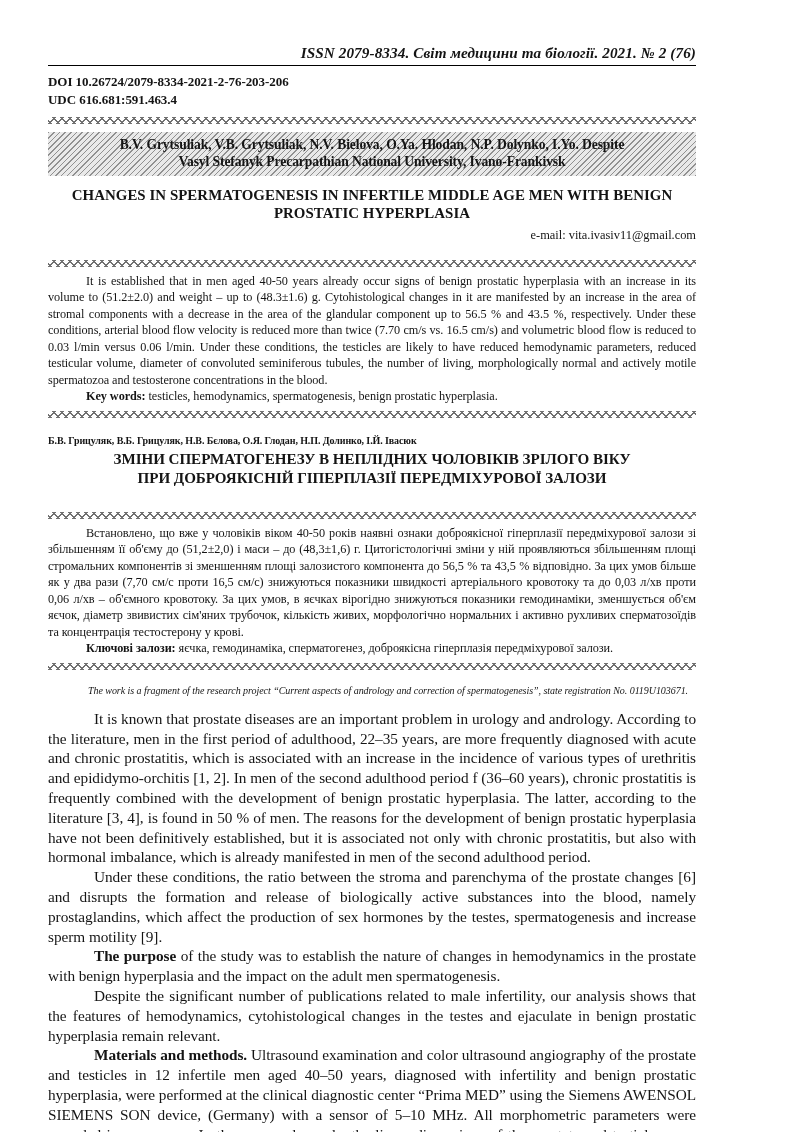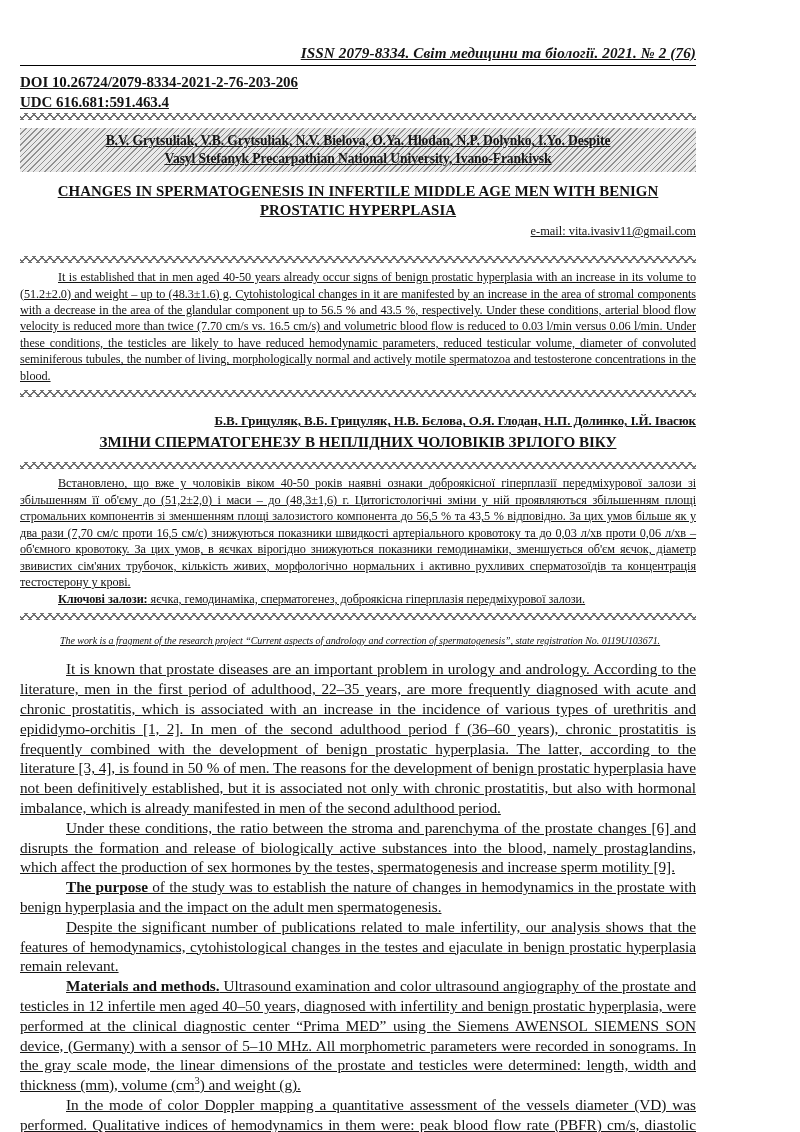--- a/index.html
+++ b/index.html
@@ -20,9 +20,8 @@
     width: 740px;
     height: 1132px;
     box-sizing: border-box;
-    padding: 44px 44px 0 20px;
+    padding: 44px 44px 0 48px;
     overflow: hidden;
-    text-decoration: underline;
   }
 
   

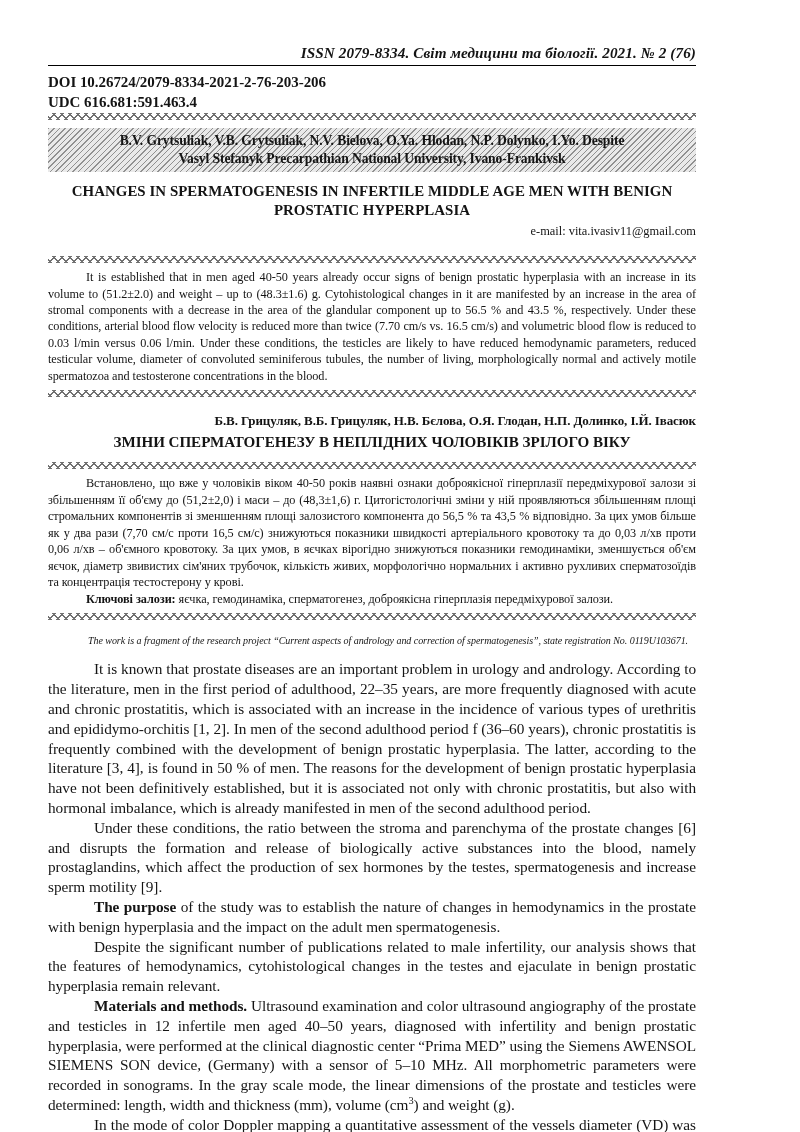--- a/index.html
+++ b/index.html
@@ -42,9 +42,10 @@
   
   .codes {
     font-weight: bold;
-    font-size: 15px;
+    font-size: 13px;
     line-height: 1.33;
     letter-spacing: -0.05px;
+    margin-bottom: 9px;
   }
 
   

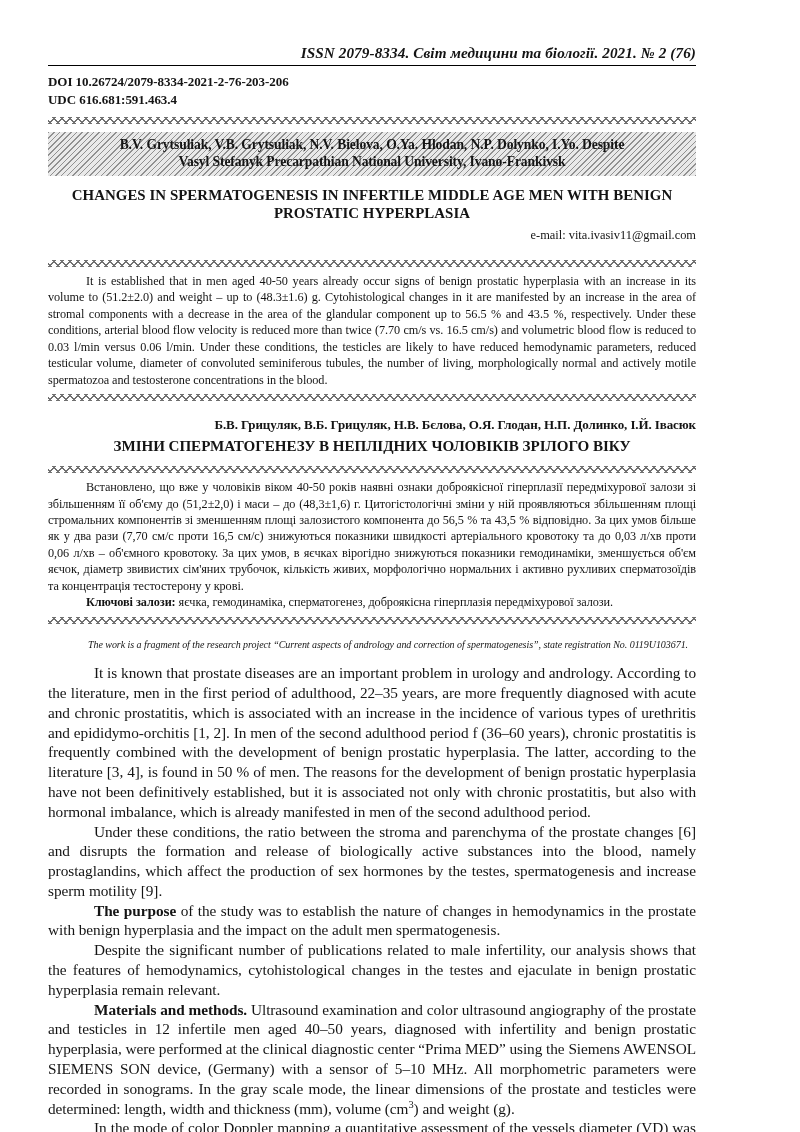--- a/index.html
+++ b/index.html
@@ -203,6 +203,7 @@
 
   <div class="abstract">
     <p>It is established that in men aged 40-50 years already occur signs of benign prostatic hyperplasia with an increase in its volume to (51.2±2.0) and weight – up to (48.3±1.6) g. Cytohistological changes in it are manifested by an increase in the area of stromal components with a decrease in the area of the glandular component up to 56.5 % and 43.5 %, respectively. Under these conditions, arterial blood flow velocity is reduced more than twice (7.70 cm/s vs. 16.5 cm/s) and volumetric blood flow is reduced to 0.03 l/min versus 0.06 l/min. Under these conditions, the testicles are likely to have reduced hemodynamic parameters, reduced testicular volume, diameter of convoluted seminiferous tubules, the number of living, morphologically normal and actively motile spermatozoa and testosterone concentrations in the blood.</p>
+    <div class="kw"><b>Key words:</b><span> testicles, hemodynamics, spermatogenesis, benign prostatic hyperplasia.</span></div>
   </div>
 
   <div class="zigzag zz-mid"></div>

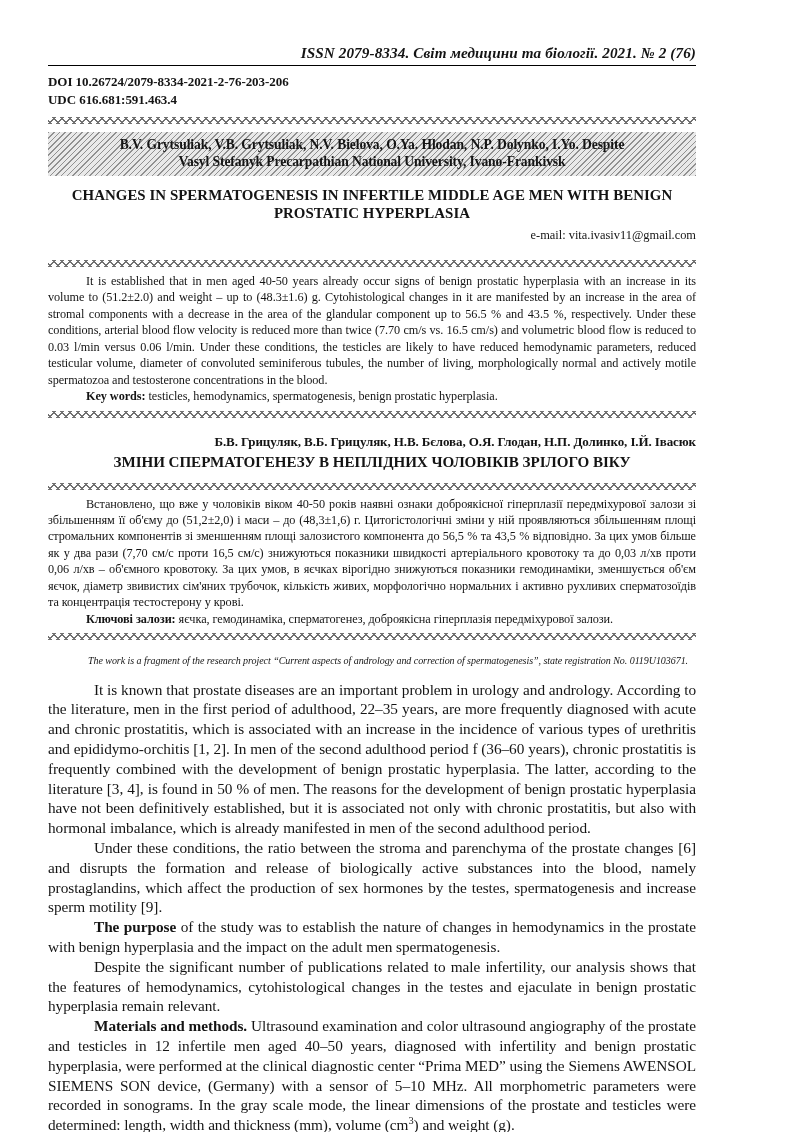--- a/index.html
+++ b/index.html
@@ -115,9 +115,9 @@
 
   
   .authors-ua {
-    text-align: right;
-    font-weight: bold;
-    font-size: 13px;
+    text-align: left;
+    font-weight: bold;
+    font-size: 10px;
     line-height: 1.3;
     margin: 0 0 3px 0;
     letter-spacing: -0.1px;

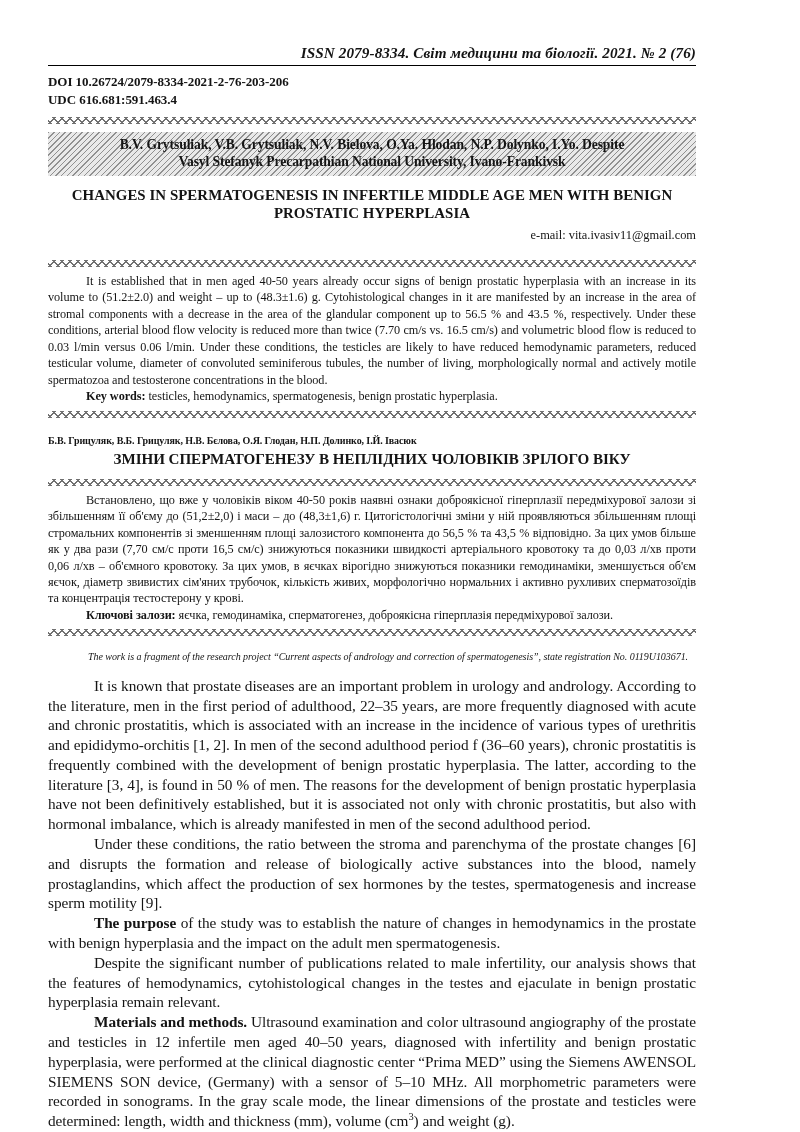--- a/index.html
+++ b/index.html
@@ -128,7 +128,7 @@
     font-size: 15.1px;
     line-height: 1.27;
     letter-spacing: -0.05px;
-    margin-bottom: 10px;
+    margin-bottom: 24px;
   }
 
   

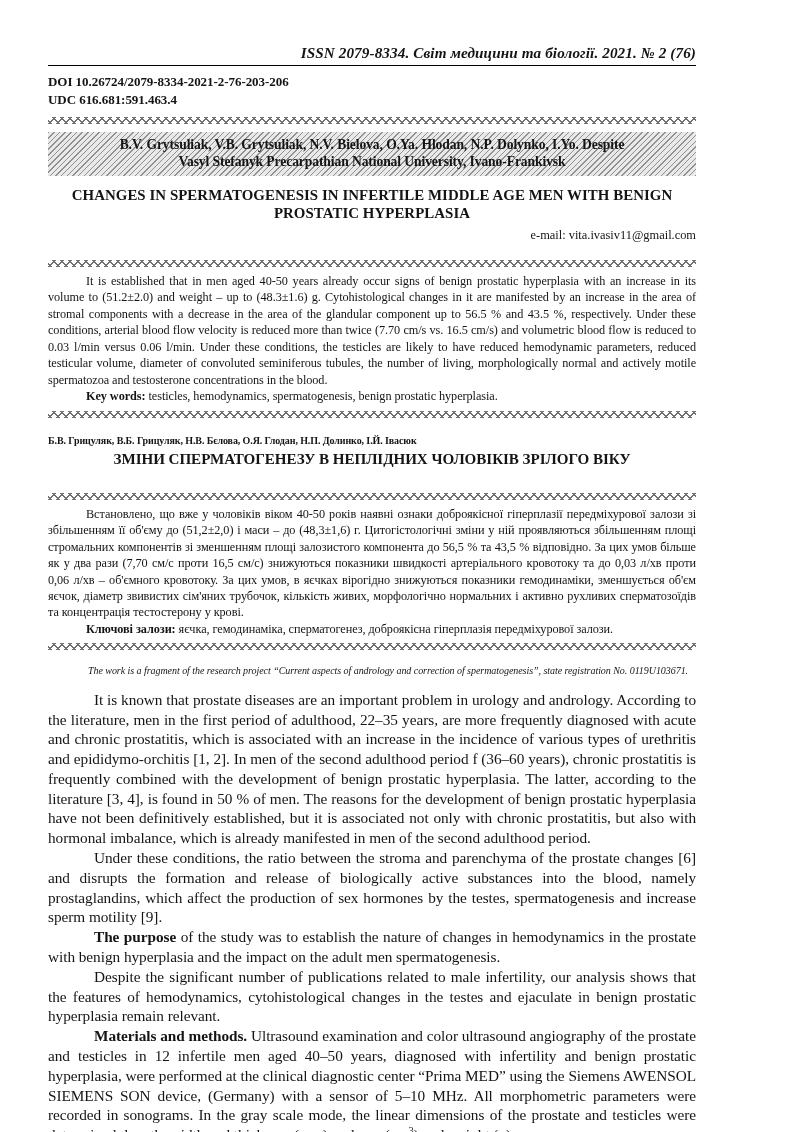--- a/index.html
+++ b/index.html
@@ -211,6 +211,7 @@
   <div class="authors-ua">Б.В. Грицуляк, В.Б. Грицуляк, Н.В. Бєлова, О.Я. Глодан, Н.П. Долинко, І.Й. Івасюк</div>
   <div class="title-ua">
     <div>ЗМІНИ СПЕРМАТОГЕНЕЗУ В НЕПЛІДНИХ ЧОЛОВІКІВ ЗРІЛОГО ВІКУ</div>
+    <div>ПРИ ДОБРОЯКІСНІЙ ГІПЕРПЛАЗІЇ ПЕРЕДМІХУРОВОЇ ЗАЛОЗИ</div>
   </div>
 
   <div class="zigzag" style="margin:0 0 6px 0;"></div>

